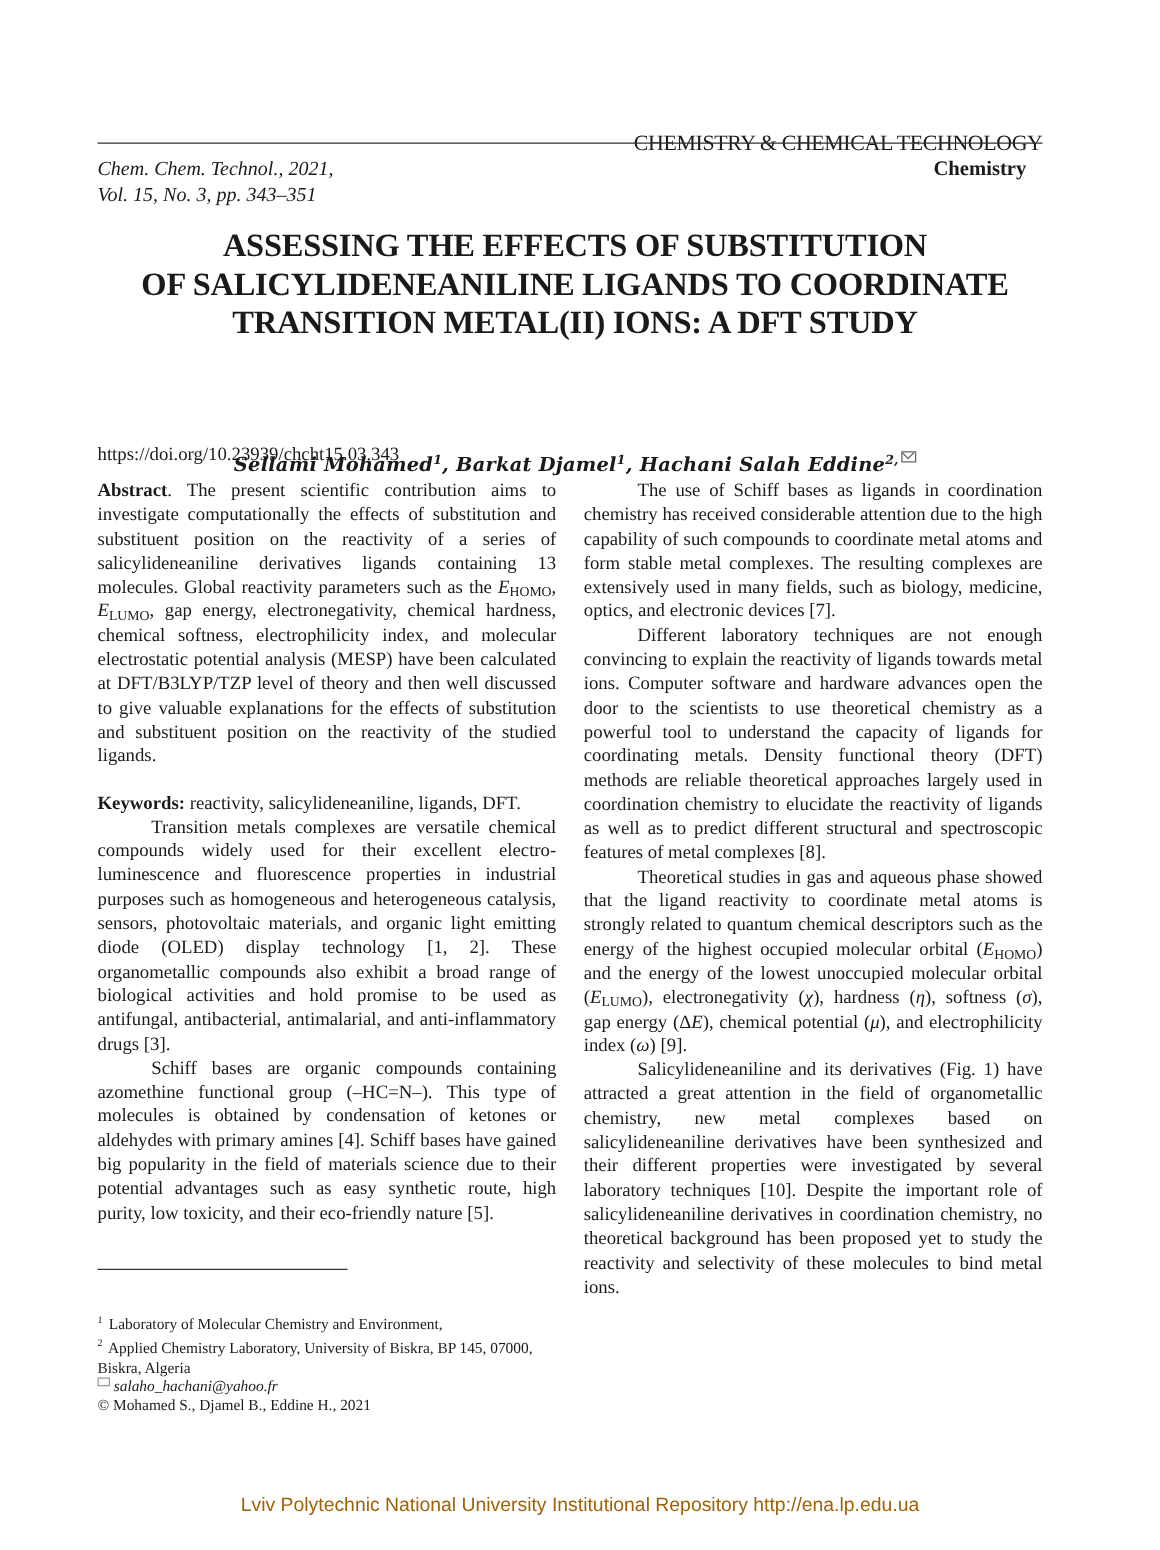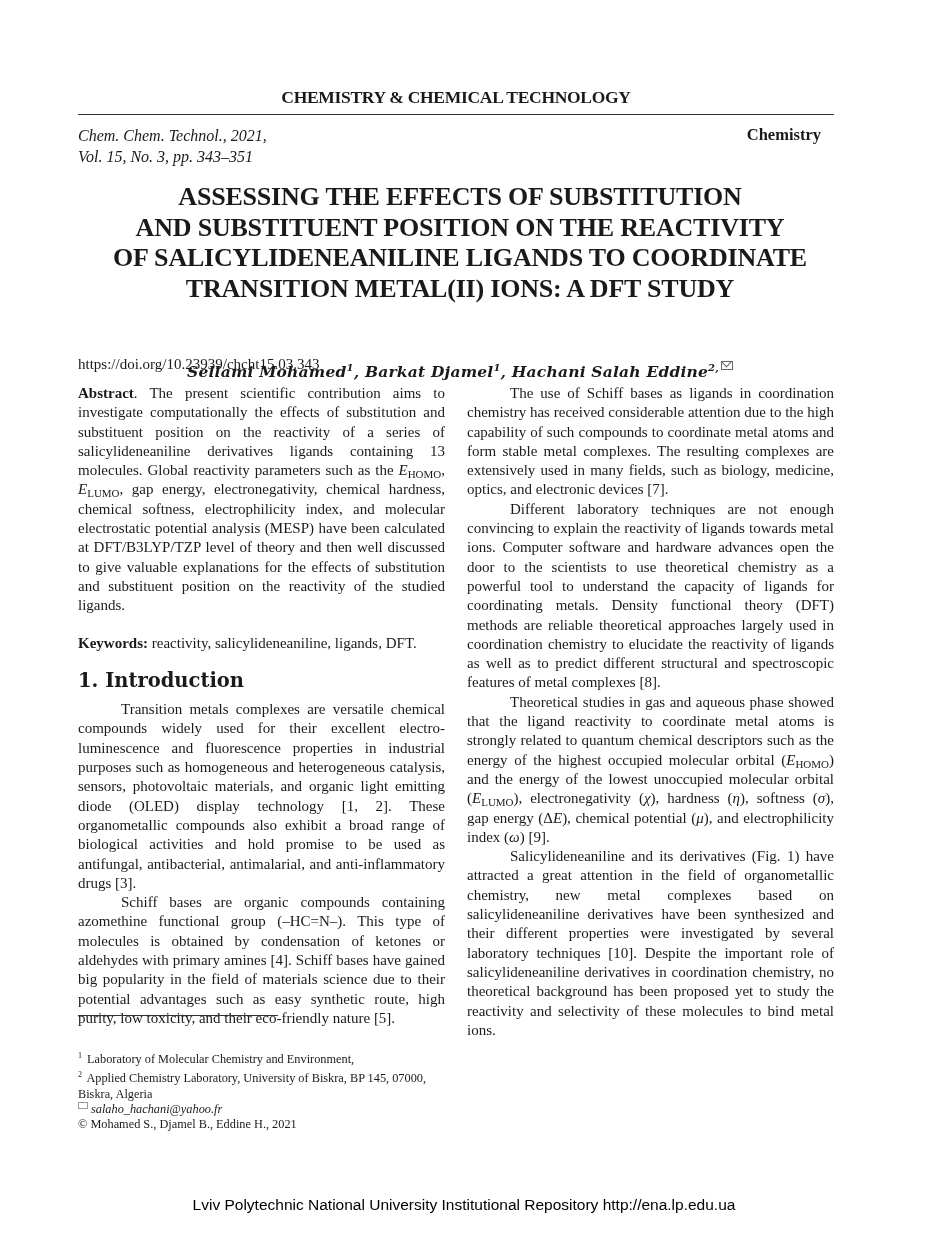--- a/index.html
+++ b/index.html
@@ -9,8 +9,8 @@
       color: #1a1a1a;
     }
     .journal-header {
-      position: absolute; left: 78px; top: 87px; width: 756px;
-      text-align: center; font-weight: bold; font-size: 17.5px; letter-spacing: -0.3px;
+      position: absolute; left: 78px; top: 104px; width: 756px;
+      text-align: right; font-weight: normal; font-size: 17.5px; letter-spacing: -0.3px;
     }
     .header-rule {
       position: absolute; left: 78px; top: 114px; width: 756px; height: 0;

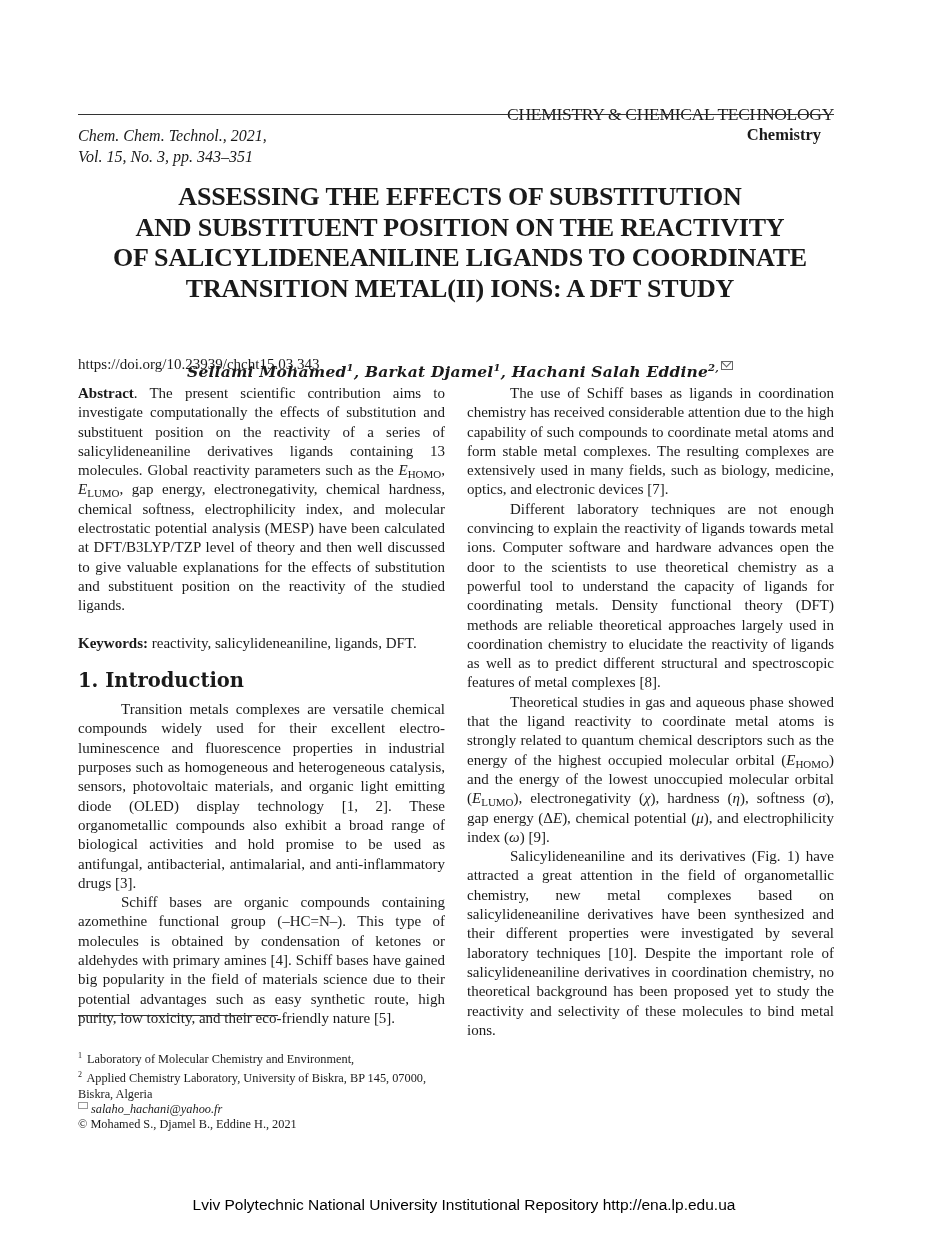--- a/index.html
+++ b/index.html
@@ -79,7 +79,6 @@
 
 <div class="title">
   <div>ASSESSING THE EFFECTS OF SUBSTITUTION</div>
-  <div>AND SUBSTITUENT POSITION ON THE REACTIVITY</div>
   <div>OF SALICYLIDENEANILINE LIGANDS TO COORDINATE</div>
   <div>TRANSITION METAL(II) IONS: A DFT STUDY</div>
 </div>

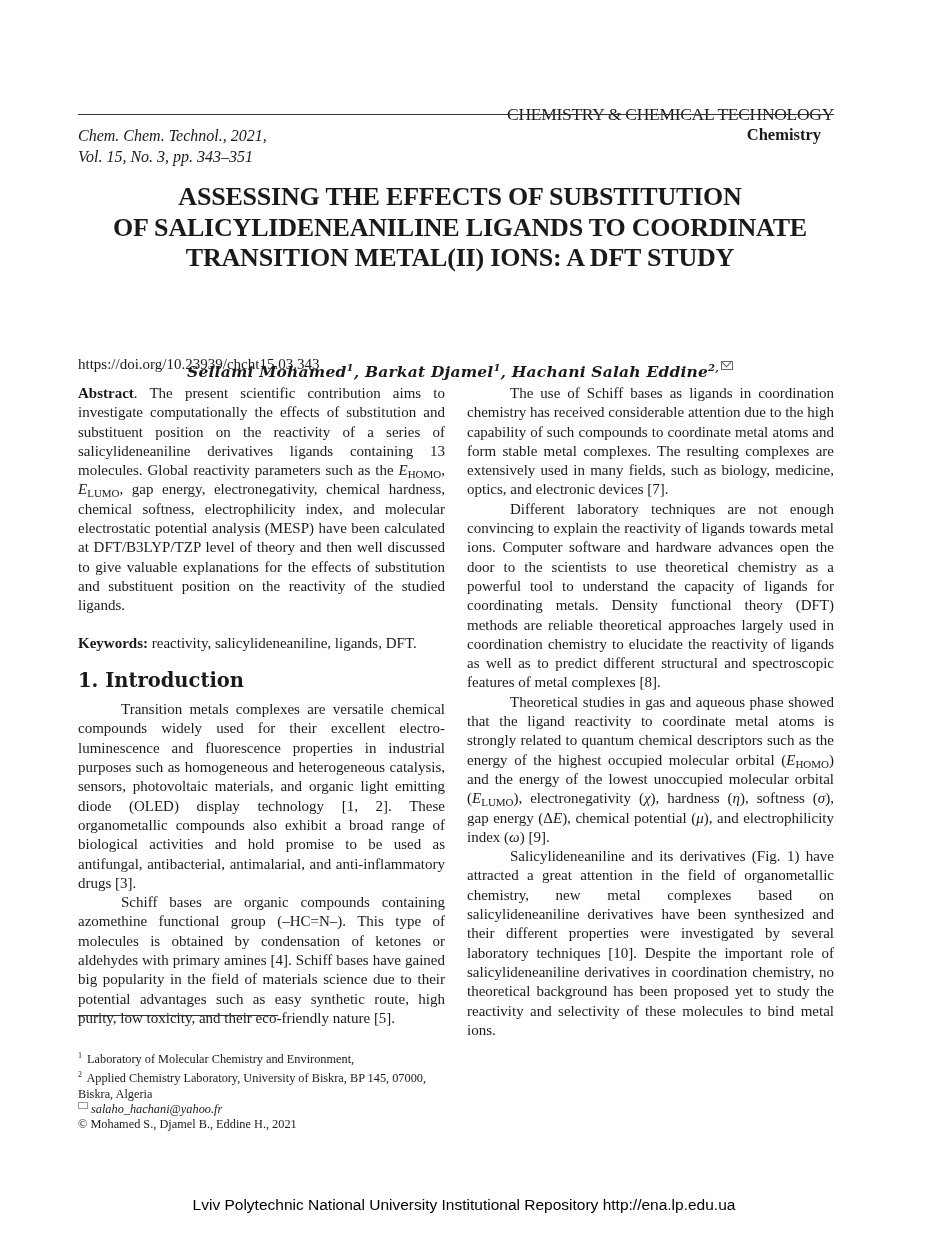--- a/index.html
+++ b/index.html
@@ -94,7 +94,6 @@
 
   <p class="gap"><b>Keywords:</b><span> reactivity, salicylideneaniline, ligands, DFT.</span></p>
 
-  <p class="heading">1. Introduction</p>
 
   <p class="indent">Transition metals complexes are versatile chemical compounds widely used for their excellent electro-luminescence and fluorescence properties in industrial purposes such as homogeneous and heterogeneous catalysis, sensors, photovoltaic materials, and organic light emitting diode (OLED) display technology [1, 2]. These organometallic compounds also exhibit a broad range of biological activities and hold promise to be used as antifungal, antibacterial, antimalarial, and anti-inflammatory drugs [3].</p>
   <p class="indent">Schiff bases are organic compounds containing azomethine functional group (–HC=N–). This type of molecules is obtained by condensation of ketones or aldehydes with primary amines [4]. Schiff bases have gained big popularity in the field of materials science due to their potential advantages such as easy synthetic route, high purity, low toxicity, and their eco-friendly nature [5].</p>

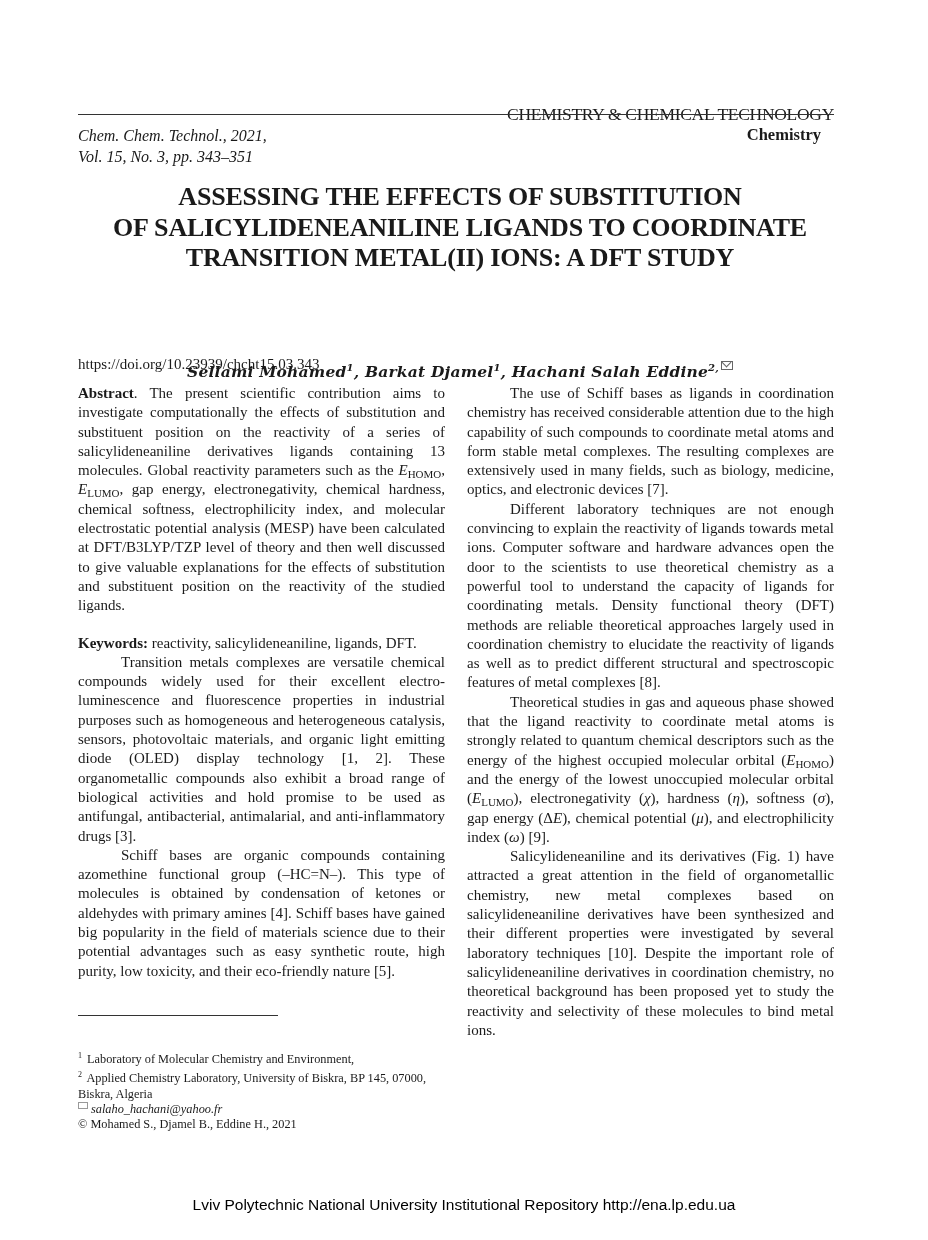--- a/index.html
+++ b/index.html
@@ -61,7 +61,7 @@
     .small-mail { display: inline-block; width: 8px; height: 5px; border: 1px solid #999; margin-right: 3px; position: relative; top: -4px; }
     .repo-footer {
       position: absolute; left: 0; top: 1196px; width: 928px; text-align: center;
-      font-family: "Liberation Sans", sans-serif; font-size: 15.5px; color: #000000;
+      font-family: "Liberation Sans", sans-serif; font-size: 15.5px; color: #a16207;
     }
     i.v { font-style: italic; }
   </style>

